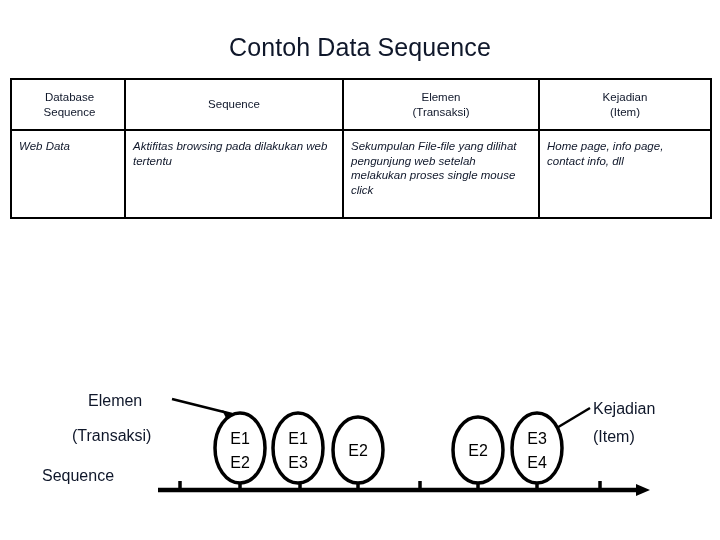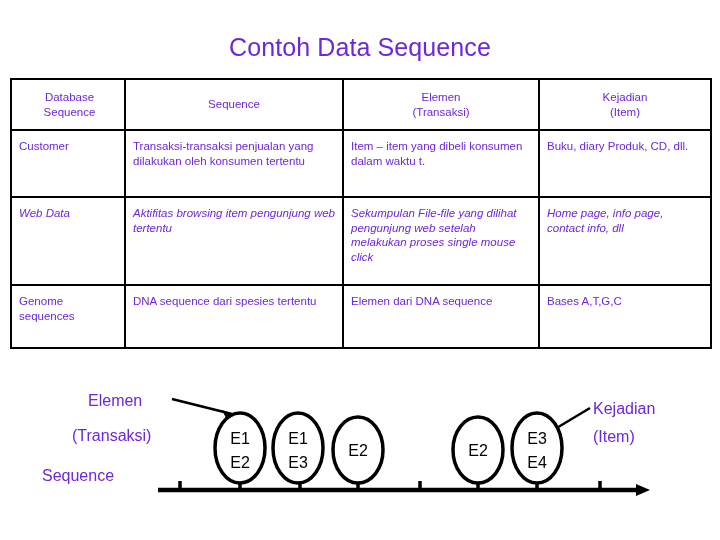--- a/index.html
+++ b/index.html
@@ -13,7 +13,7 @@
     height: 540px;
     background: #ffffff;
     font-family: "Liberation Sans", sans-serif;
-    color: #6d28d9;
+    color: #0f172a;
     overflow: hidden;
   }
 

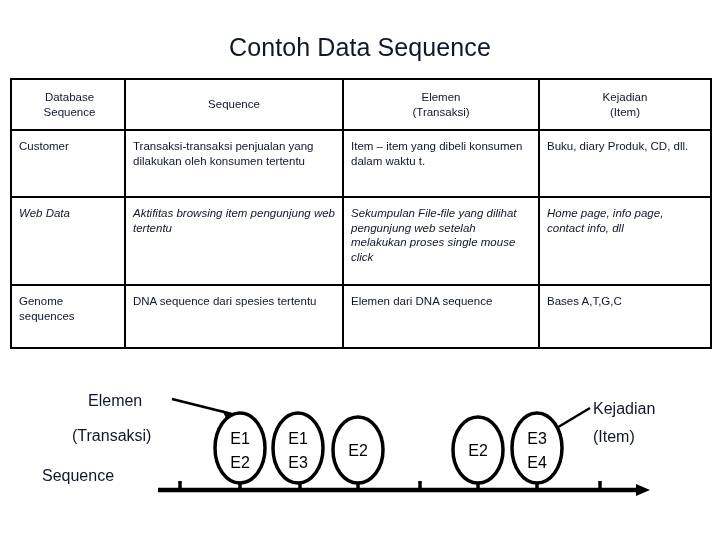--- a/index.html
+++ b/index.html
@@ -141,12 +141,6 @@
       </tr>
     </thead>
     <tbody>
-      <tr class="r1">
-        <td>Customer</td>
-        <td>Transaksi-transaksi penjualan yang dilakukan oleh konsumen tertentu</td>
-        <td>Item – item yang dibeli konsumen dalam waktu t.</td>
-        <td>Buku, diary Produk, CD, dll.</td>
-      </tr>
       <tr class="r2">
         <td>Web Data</td>
         <td>Aktifitas browsing item pengunjung web tertentu</td>

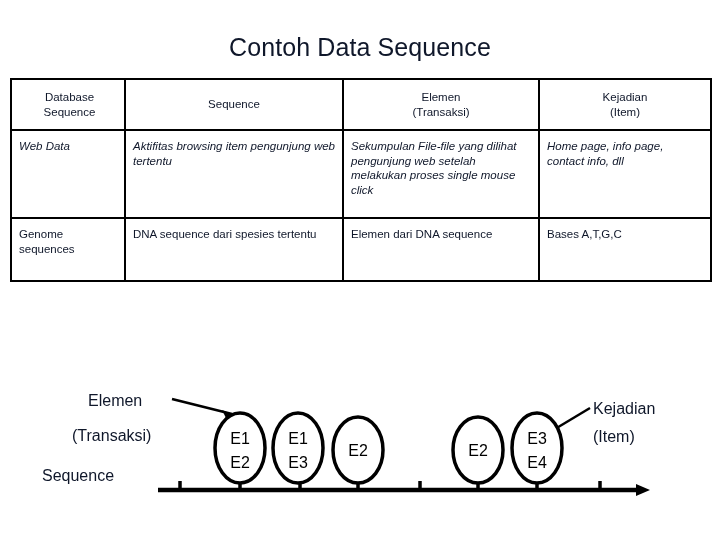--- a/index.html
+++ b/index.html
@@ -143,7 +143,7 @@
     <tbody>
       <tr class="r2">
         <td>Web Data</td>
-        <td>Aktifitas browsing item pengunjung web tertentu</td>
+        <td>Aktifitas browsing pada dilakukan web tertentu</td>
         <td>Sekumpulan File-file yang dilihat pengunjung web setelah melakukan proses single mouse click</td>
         <td>Home page, info page, contact info, dll</td>
       </tr>

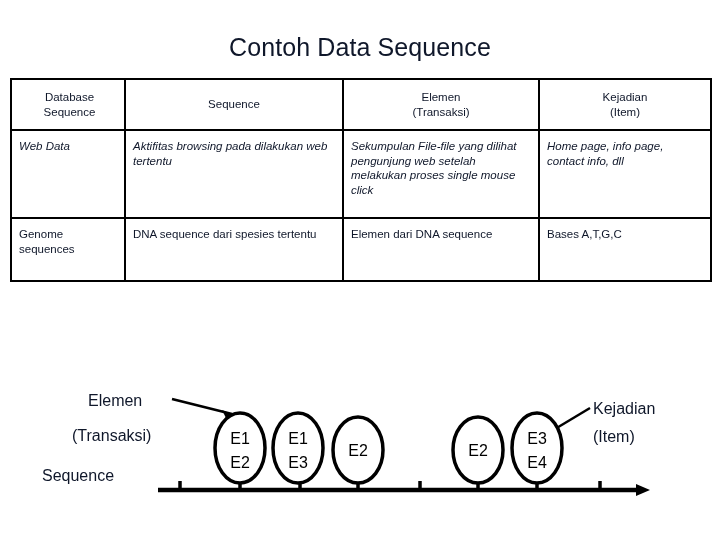--- a/index.html
+++ b/index.html
@@ -147,12 +147,6 @@
         <td>Sekumpulan File-file yang dilihat pengunjung web setelah melakukan proses single mouse click</td>
         <td>Home page, info page, contact info, dll</td>
       </tr>
-      <tr class="r4">
-        <td>Genome sequences</td>
-        <td>DNA sequence dari spesies tertentu</td>
-        <td>Elemen dari DNA sequence</td>
-        <td>Bases A,T,G,C</td>
-      </tr>
     </tbody>
   </table>
 

